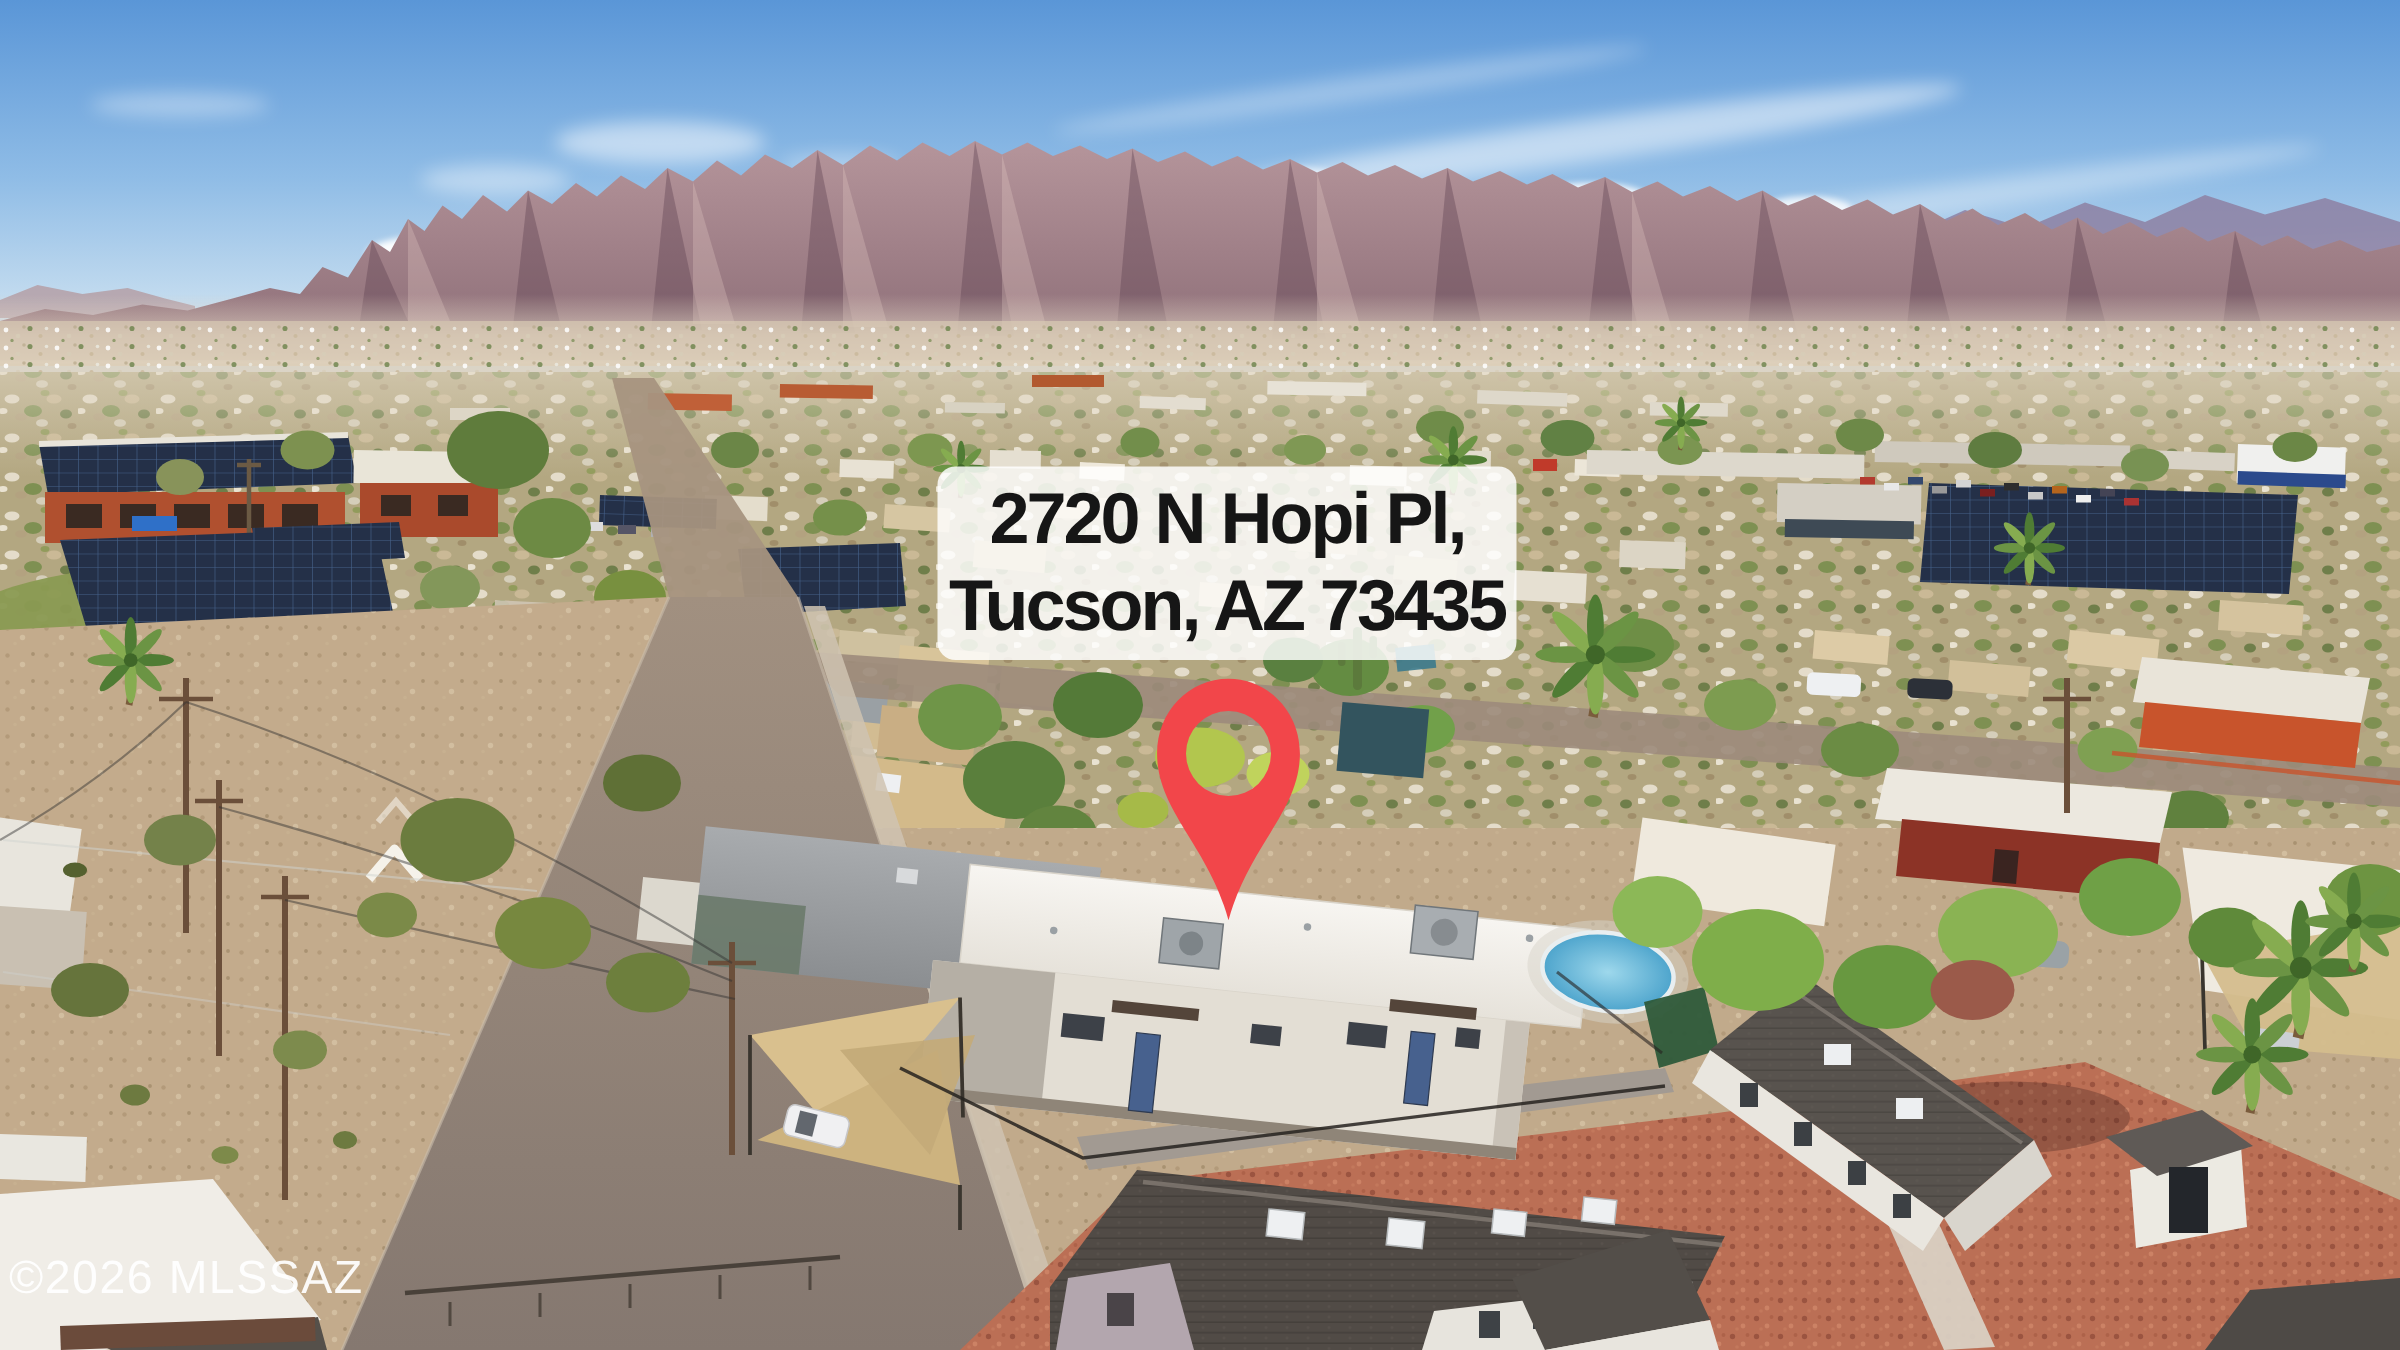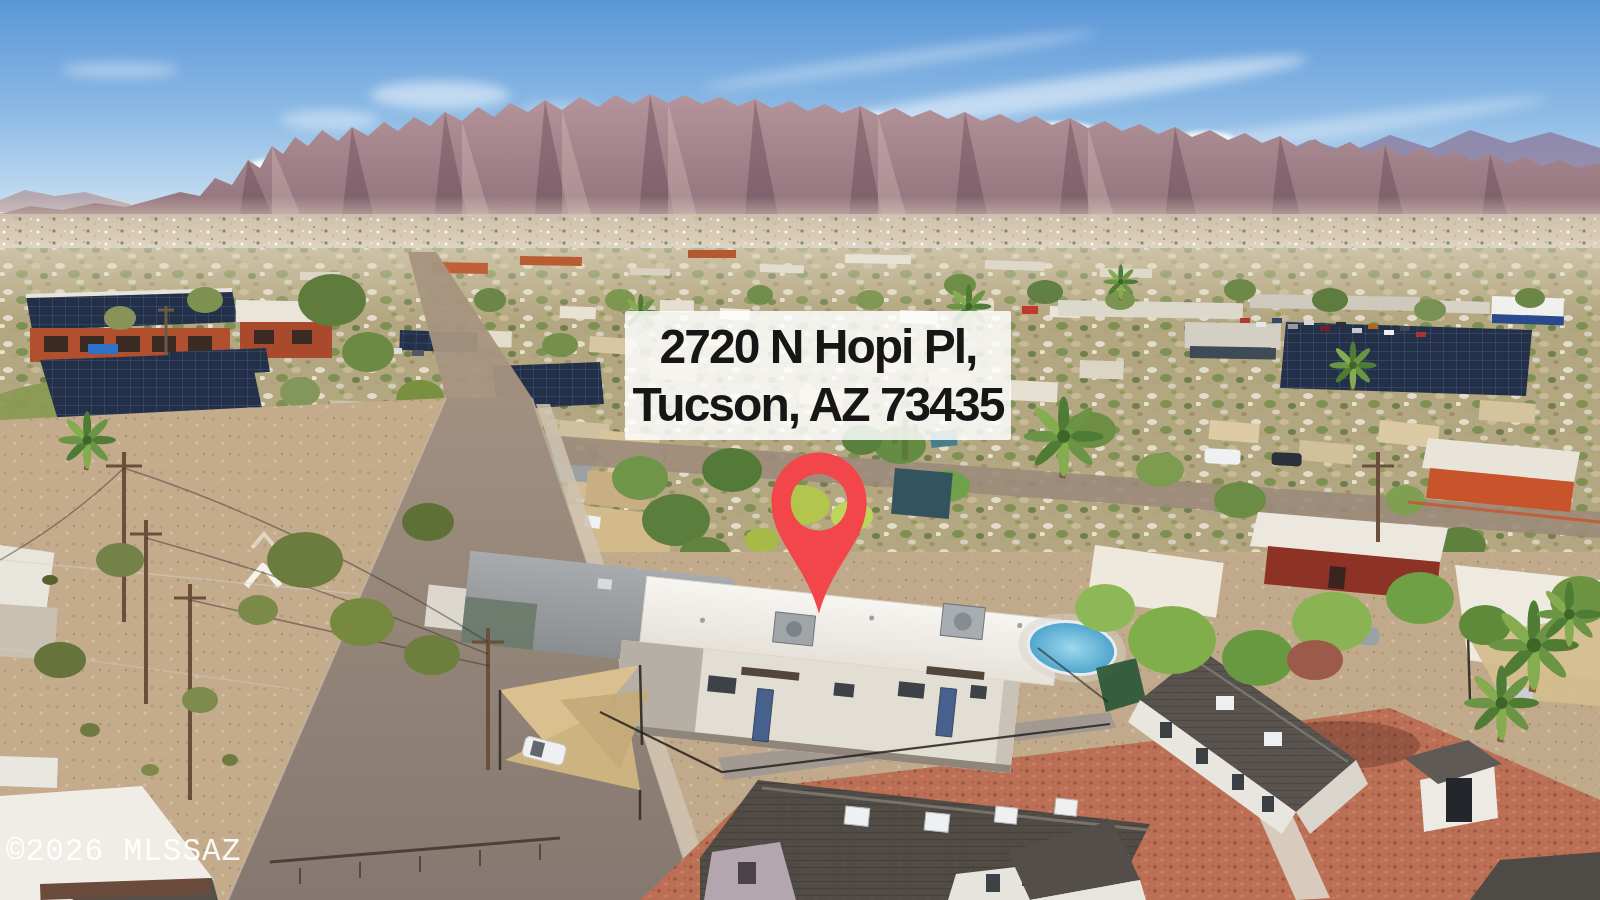--- a/index.html
+++ b/index.html
@@ -7,7 +7,7 @@
           font-family:"Liberation Sans",sans-serif;background:#b3a781;}
   .scene{position:absolute;left:0;top:0;z-index:1;}
   .addr{position:absolute;left:625px;top:311px;width:386px;height:129px;
-        background:rgba(255,255,255,.84);border-radius:2px;z-index:5;
+        background:rgba(255,255,255,.84);border-radius:12px;z-index:5;
         display:flex;flex-direction:column;align-items:center;justify-content:center;}
   .addr-line{font-size:48px;line-height:58px;font-weight:700;color:#161616;
              letter-spacing:-2px;white-space:nowrap;}

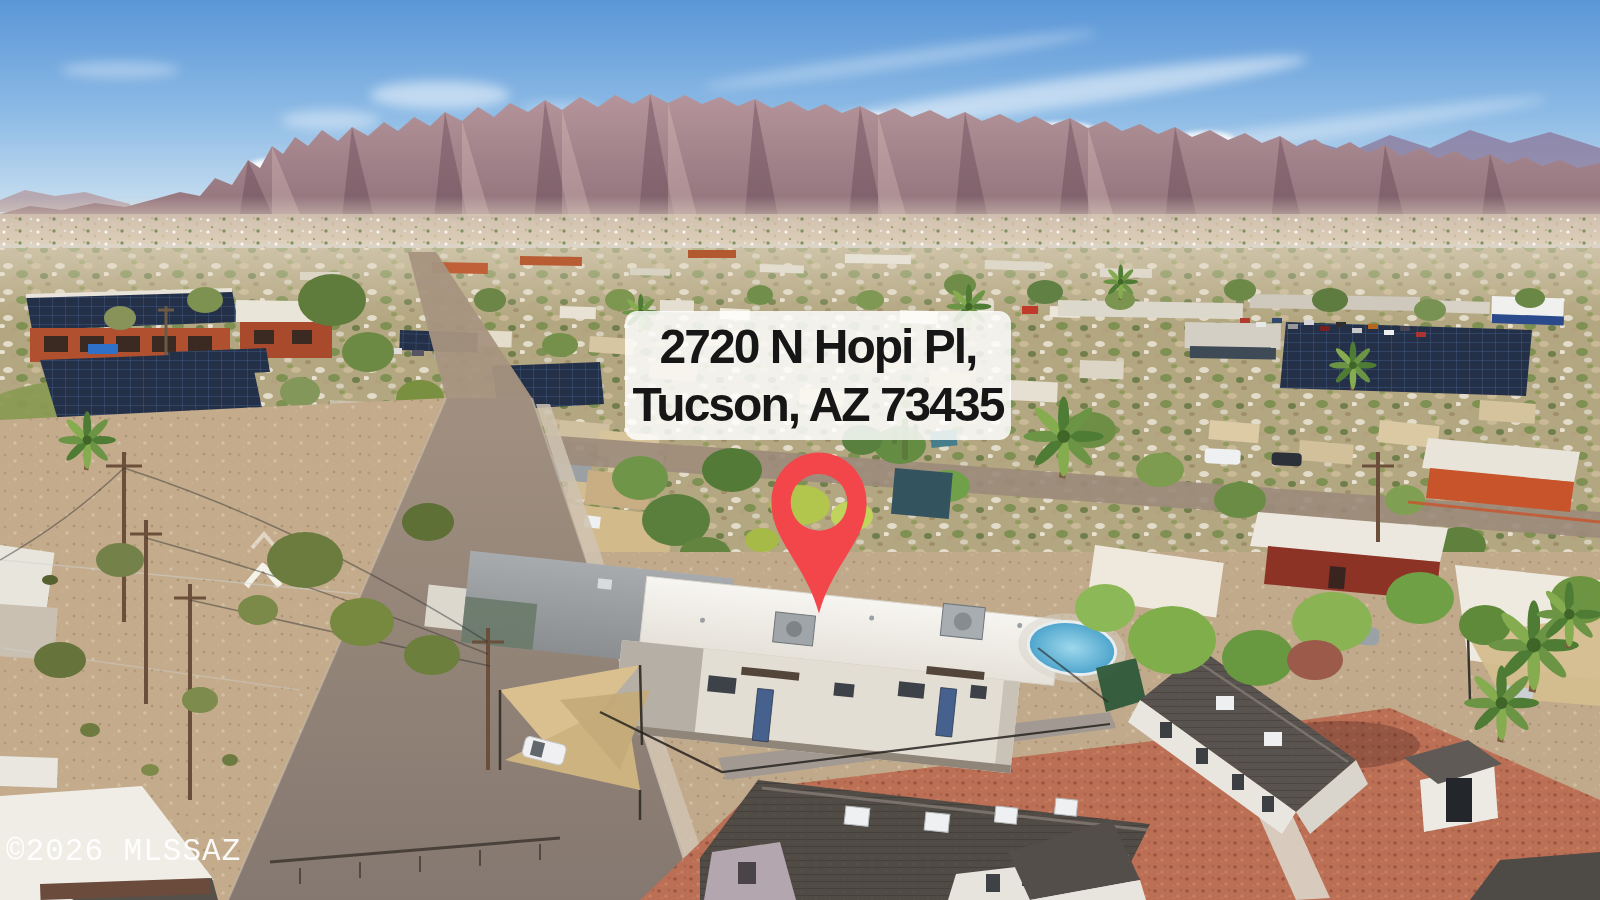--- a/index.html
+++ b/index.html
@@ -13,7 +13,7 @@
              letter-spacing:-2px;white-space:nowrap;}
   .pin{position:absolute;left:760px;top:448px;width:118px;height:170px;z-index:6;}
   .wm{position:absolute;left:6px;top:834px;font-size:31px;letter-spacing:1px;
-      color:rgba(255,255,255,.93);z-index:7;font-weight:400;font-family:Liberation Mono, monospace;}
+      color:rgba(255,255,255,.93);z-index:7;font-weight:400;}
 </style>
 </head>
 <body>

